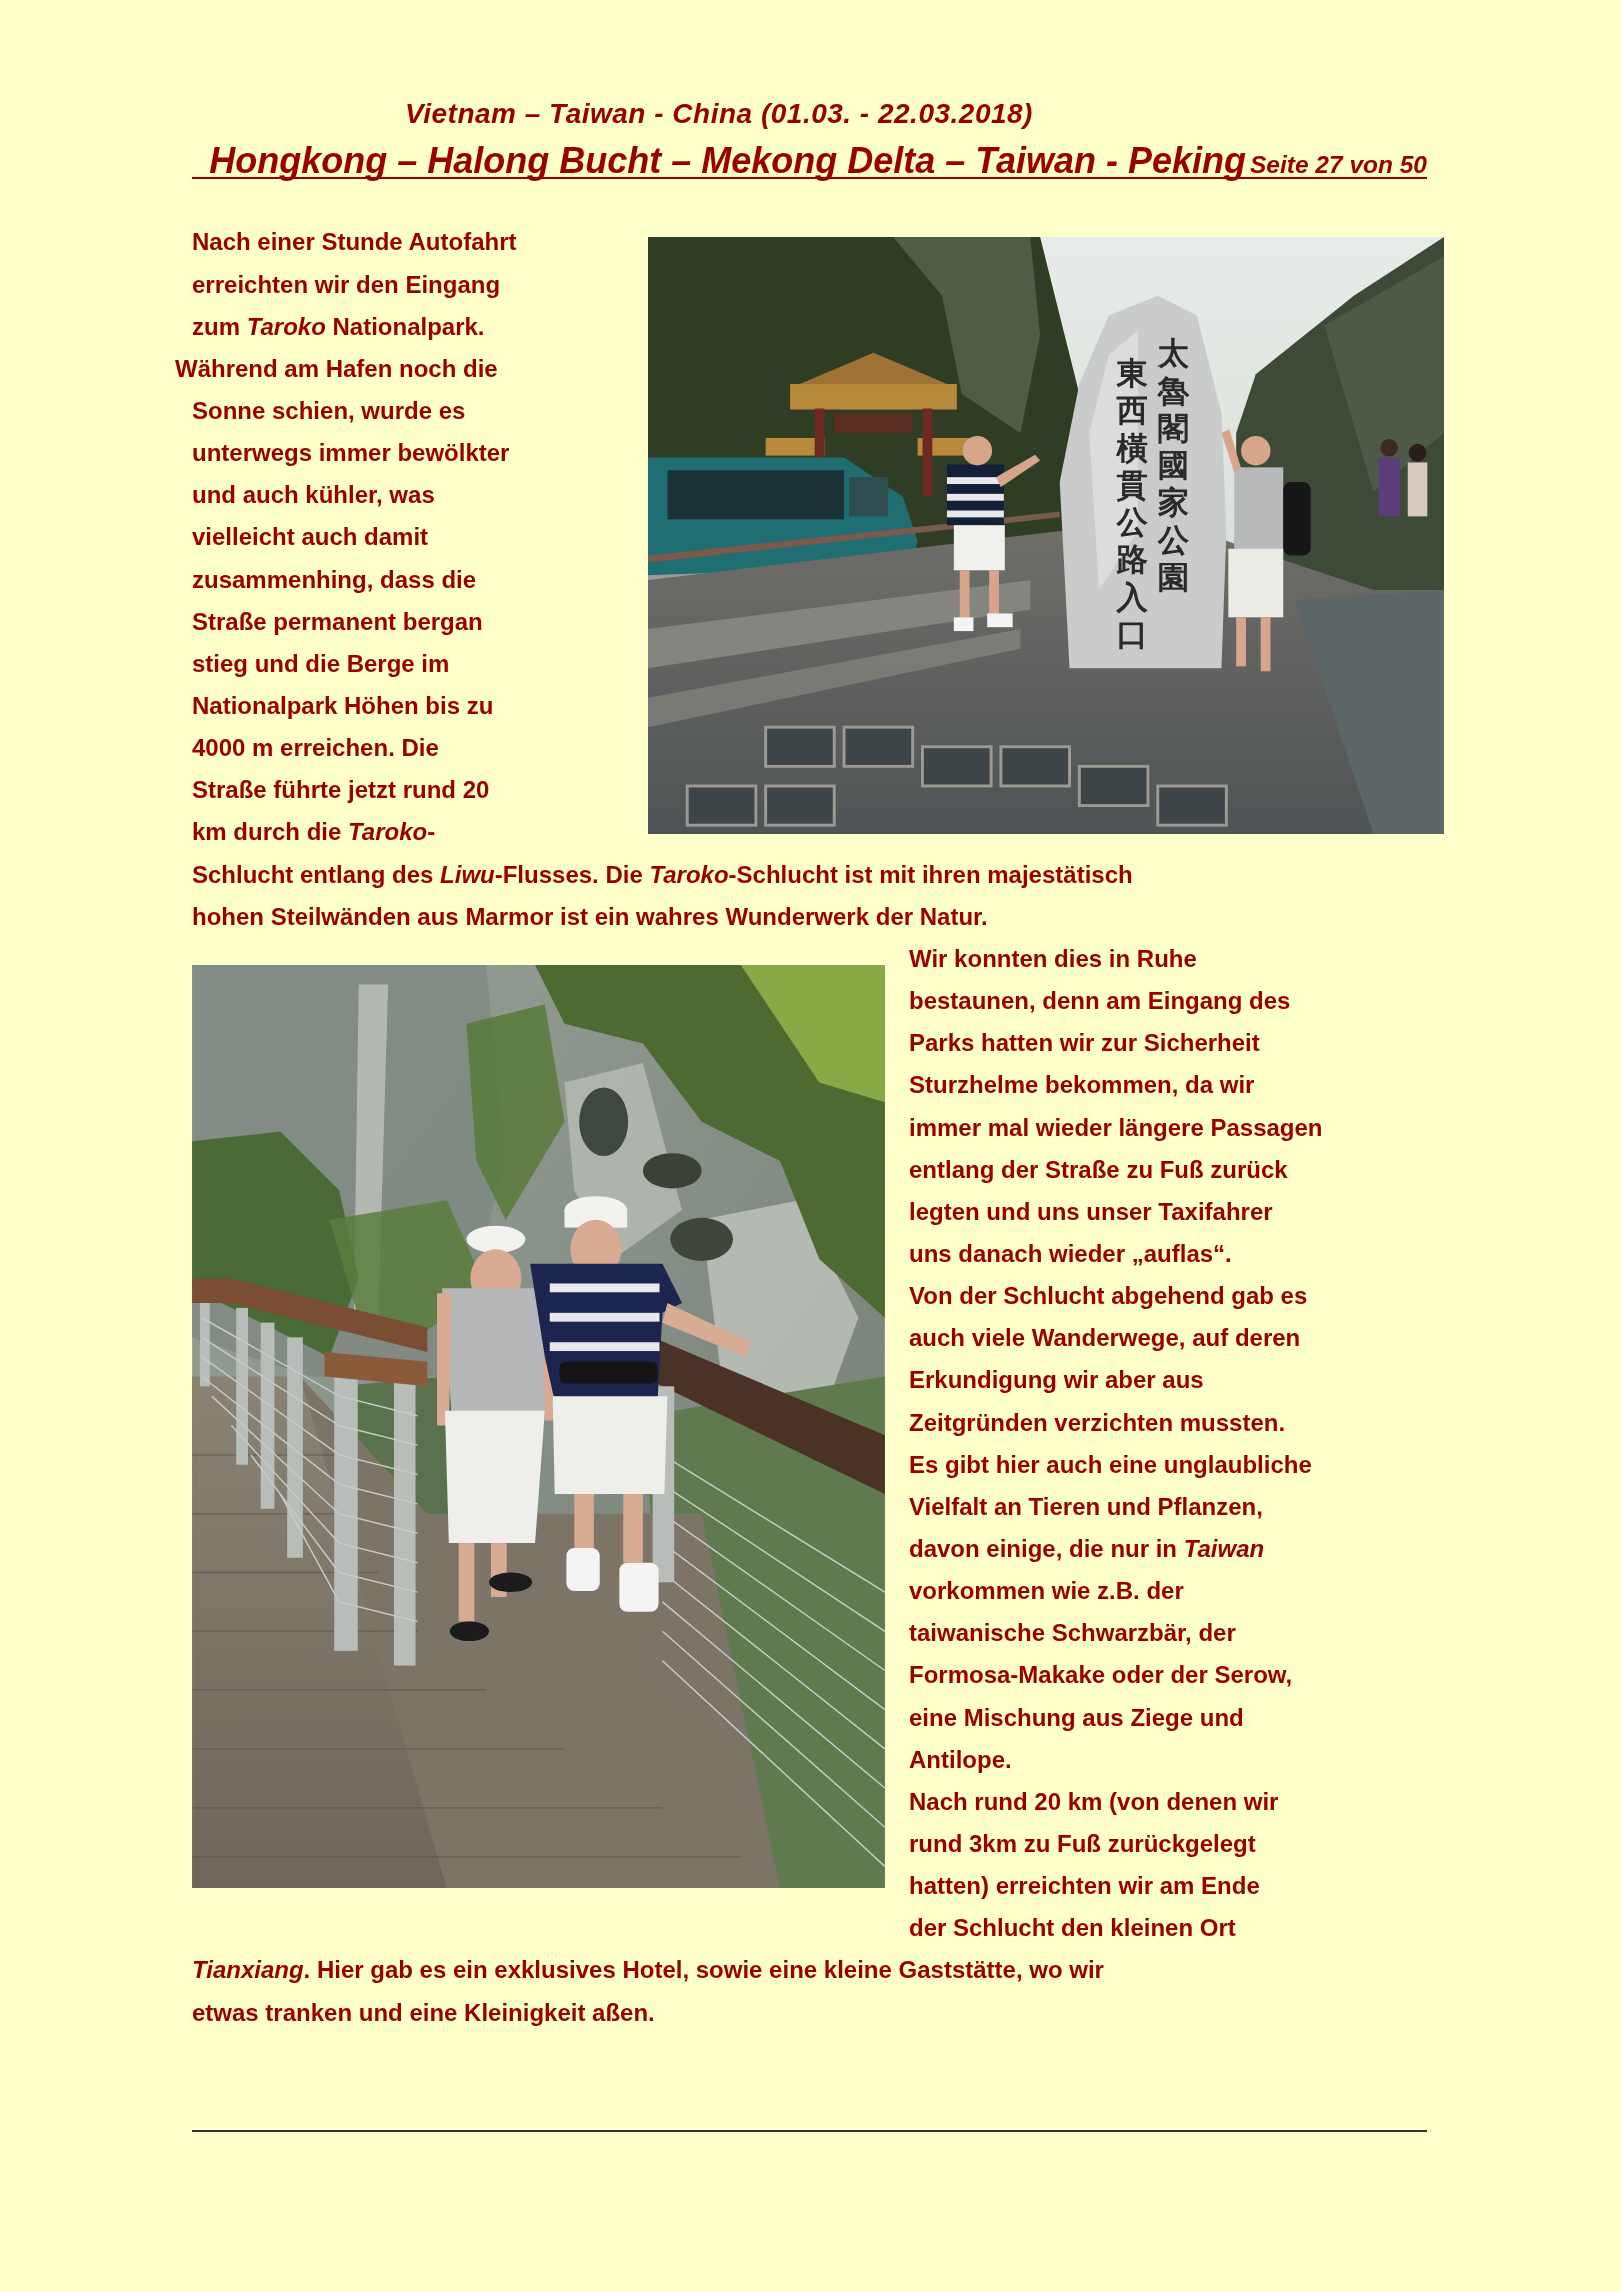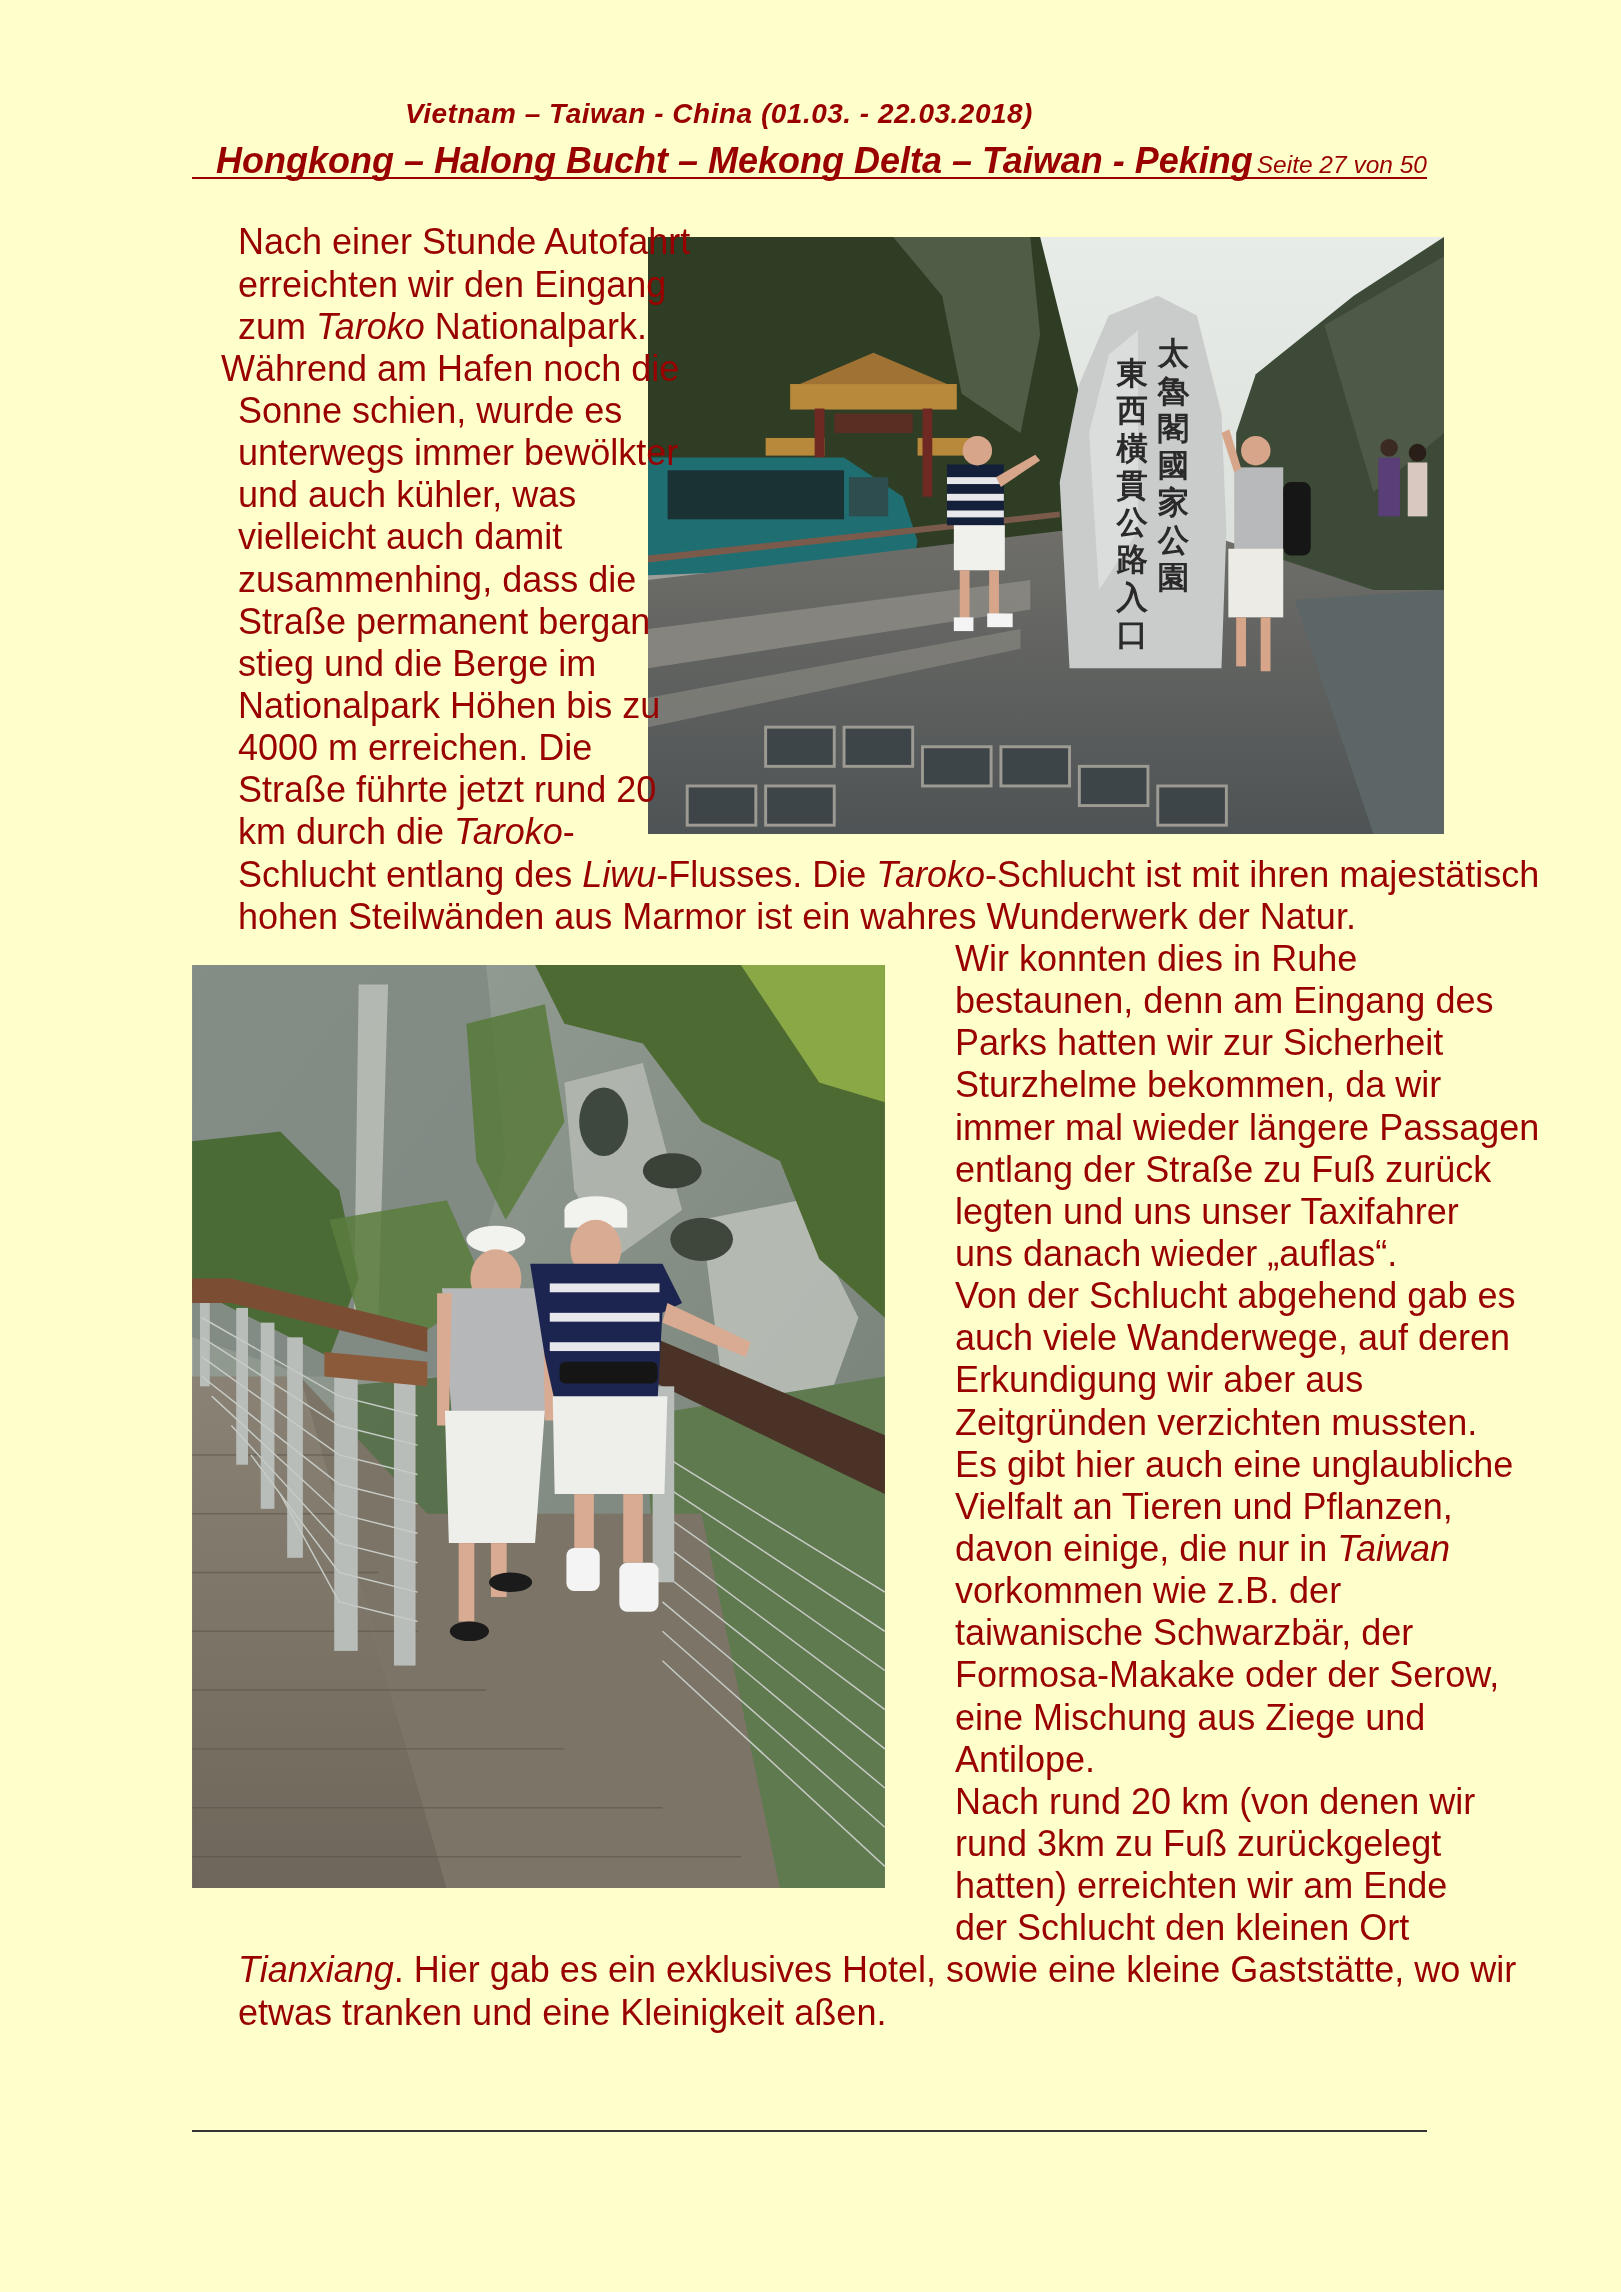--- a/index.html
+++ b/index.html
@@ -25,7 +25,7 @@
     white-space: nowrap;
   }
   .hdr-sub .route { font-size: 36px; font-weight: bold; font-style: italic; }
-  .hdr-sub .page { font-size: 24.5px; font-style: italic; font-weight: normal; margin-left: 3.9px; }
+  .hdr-sub .page { font-size: 24.5px; font-style: italic; font-weight: bold; margin-left: 3.9px; }
 
   .line {
     position: absolute;

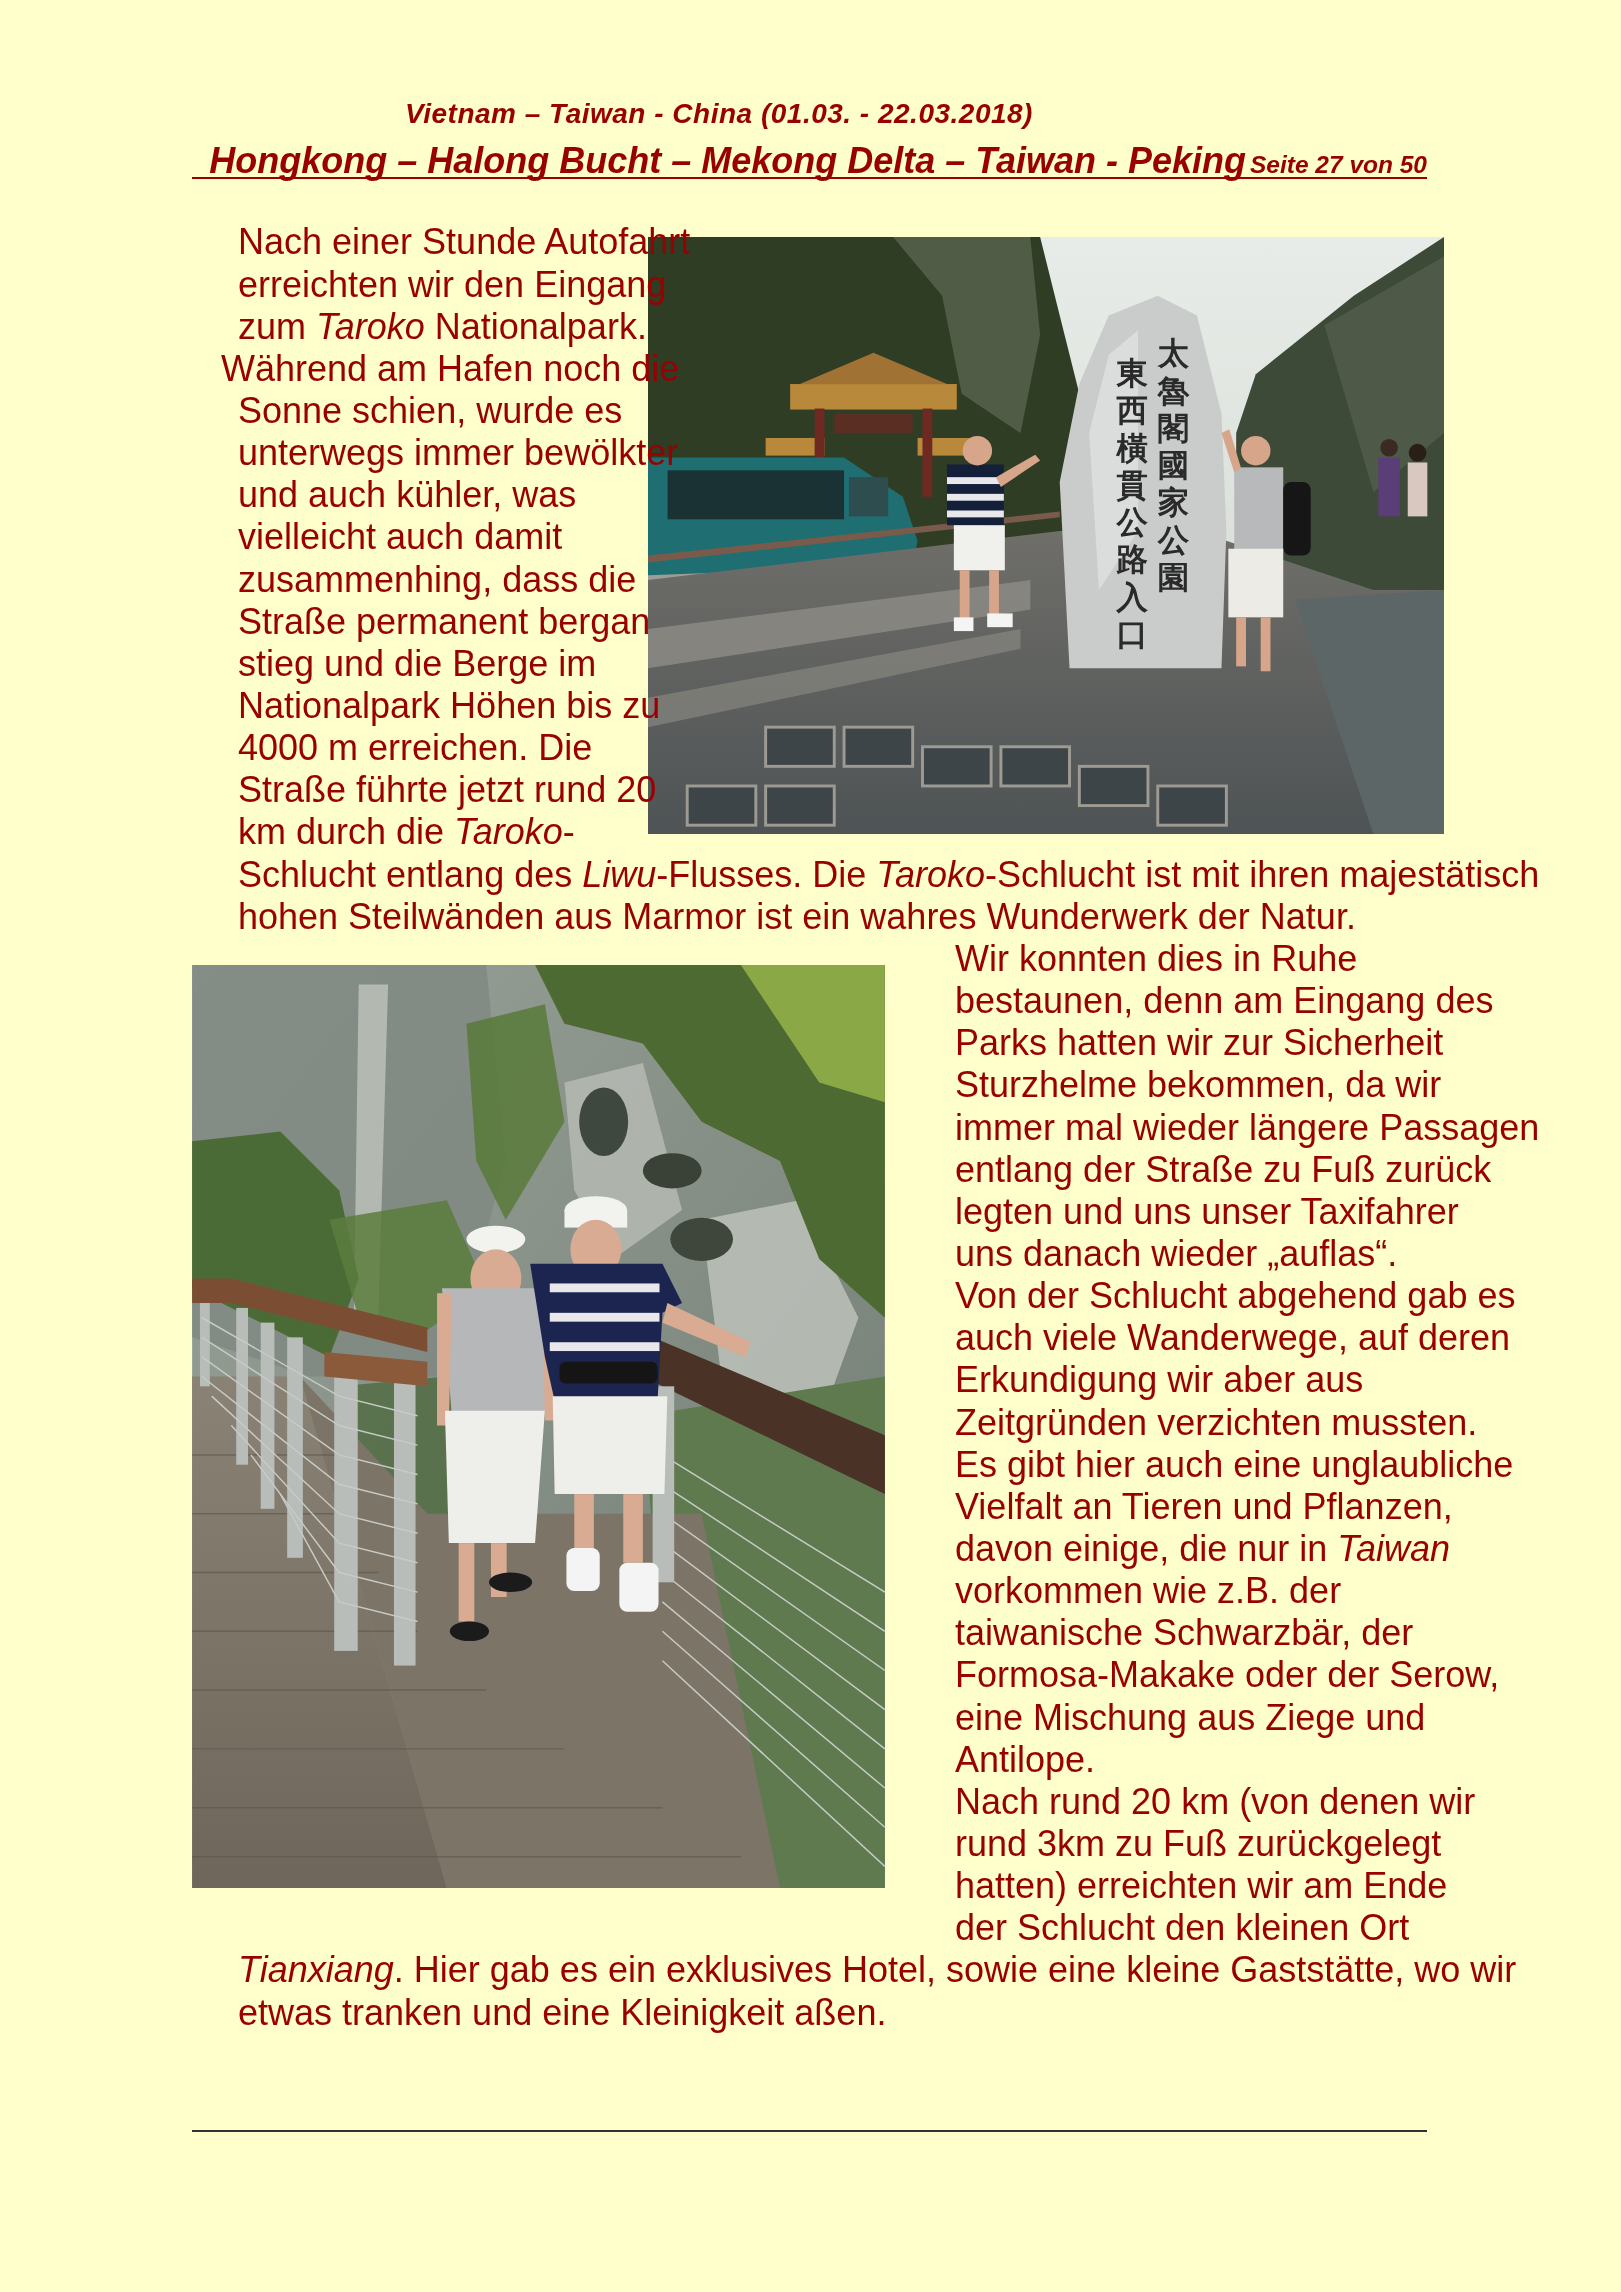--- a/index.html
+++ b/index.html
@@ -29,10 +29,9 @@
 
   .line {
     position: absolute;
-    font-size: 36px; font-weight: normal;
+    font-size: 24px; font-weight: bold;
     white-space: nowrap;
     line-height: 33px;
-    margin-left: 46px;
   }
   .line i { font-style: italic; }
 

